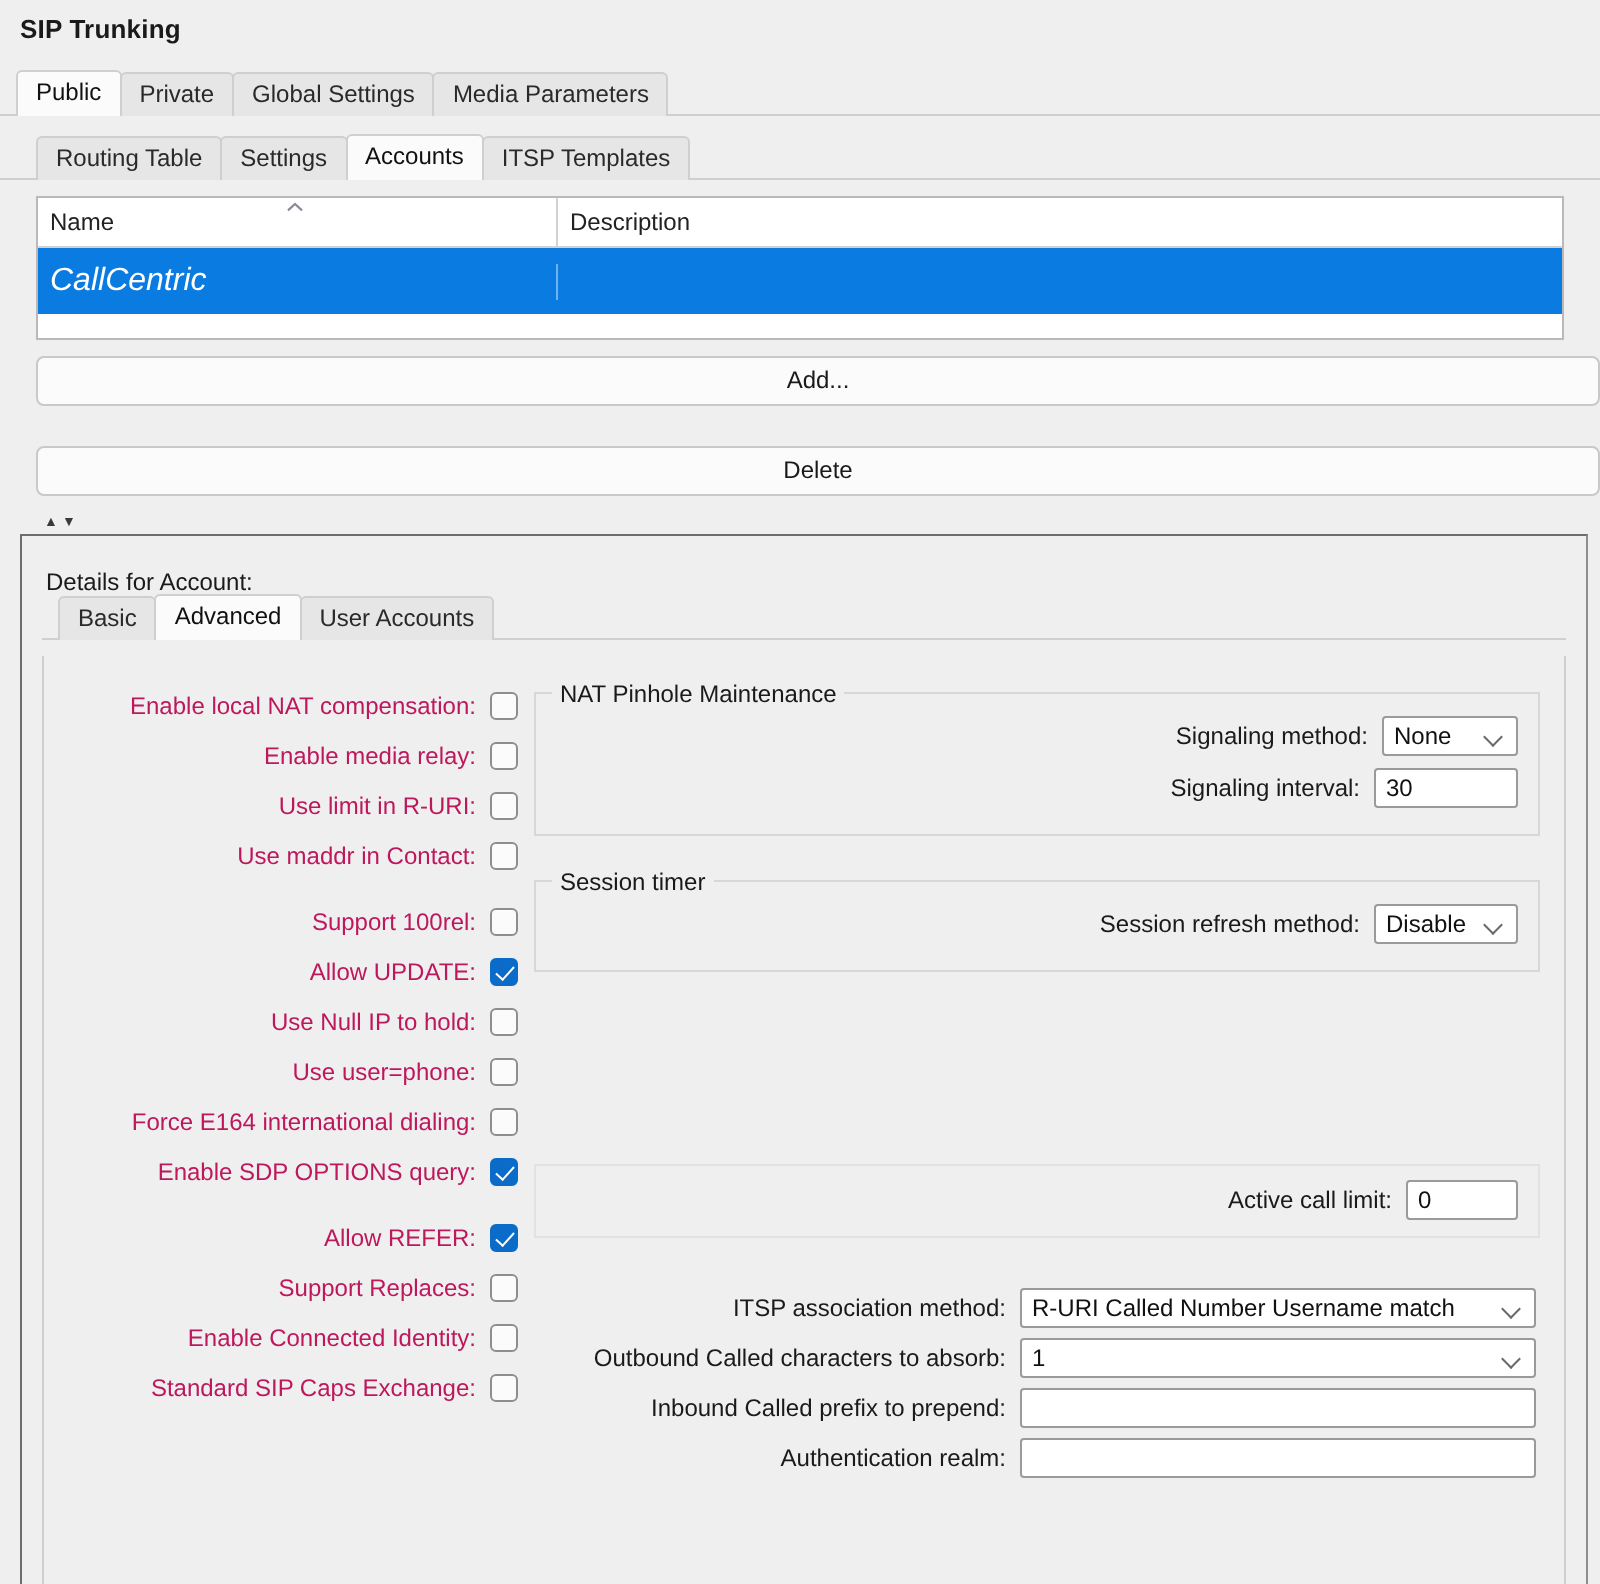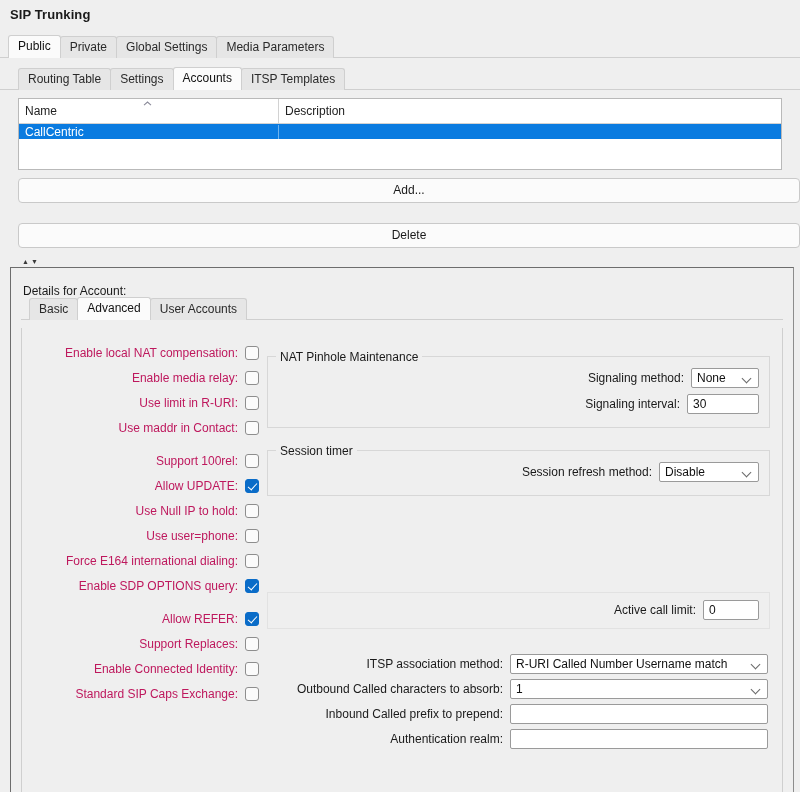--- a/index.html
+++ b/index.html
@@ -98,9 +98,10 @@
   }
   .row {
     display: flex;
-    height: 15px;
+    height: 33px;
     align-items: center;
-    font-size: 12px;
+    font-size: 16px;
+    font-style: italic;
   }
   .row.selected { background: #0a7be0; color: #fff; }
   .cell-name { width: 260px; padding-left: 6px; }

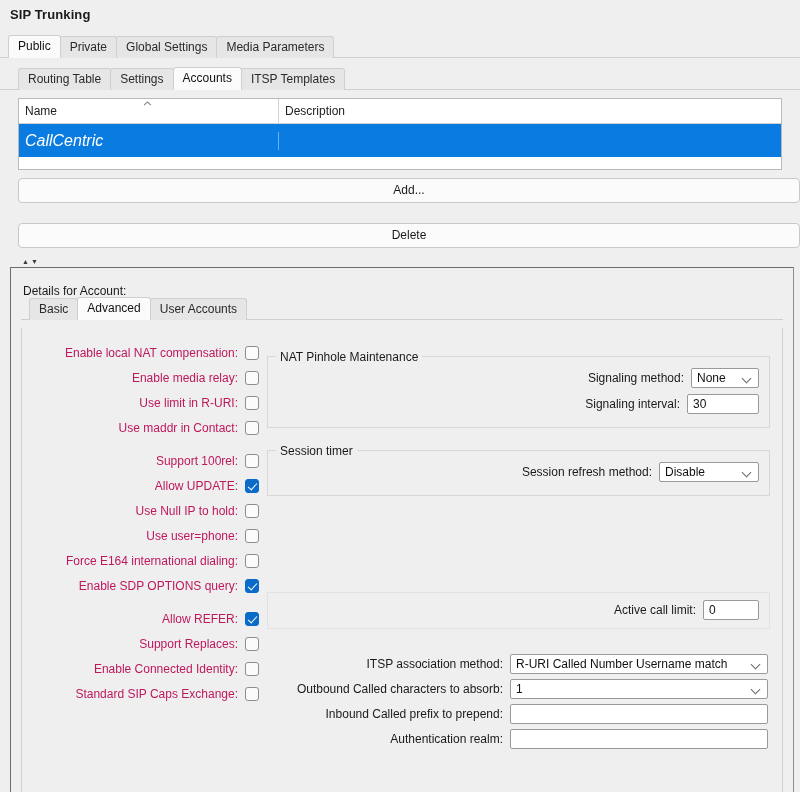--- a/index.html
+++ b/index.html
@@ -211,7 +211,7 @@
   .groupbox {
     position: relative;
     border: 1px solid #d7d7d7;
-    margin-top: 20px;
+    margin-top: 10px;
     padding: 8px 10px 10px 10px;
   }
   .gb-legend {

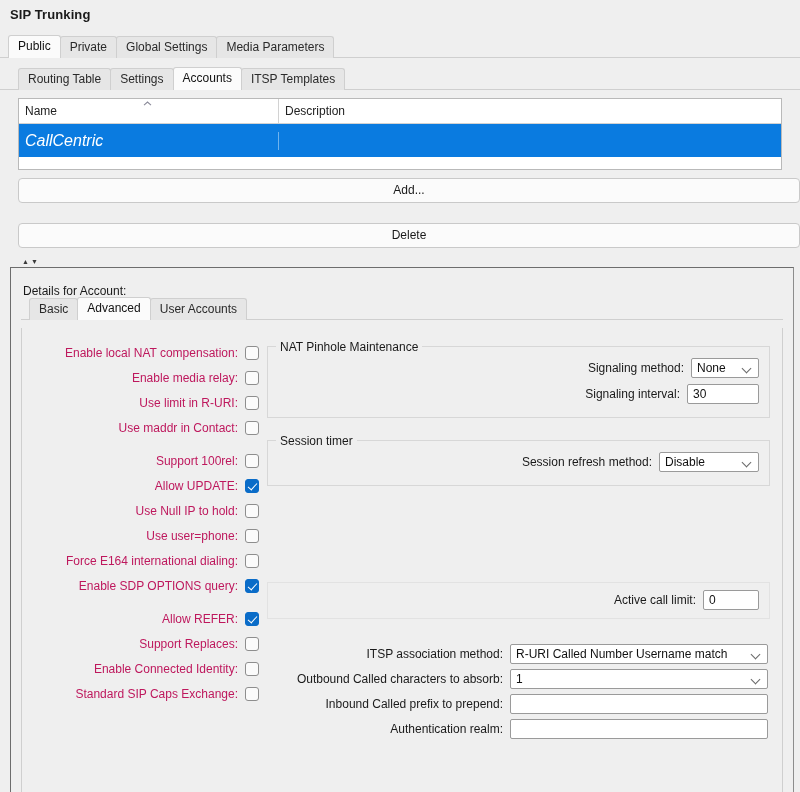--- a/index.html
+++ b/index.html
@@ -271,7 +271,7 @@
   .textbox.left { text-align: left; }
 
   .sel-none { width: 68px; }
-  .sel-disable { width: 100px; }
+  .sel-disable { width: 72px; }
   .tb-interval { width: 72px; }
   .tb-calllimit { width: 56px; }
 

